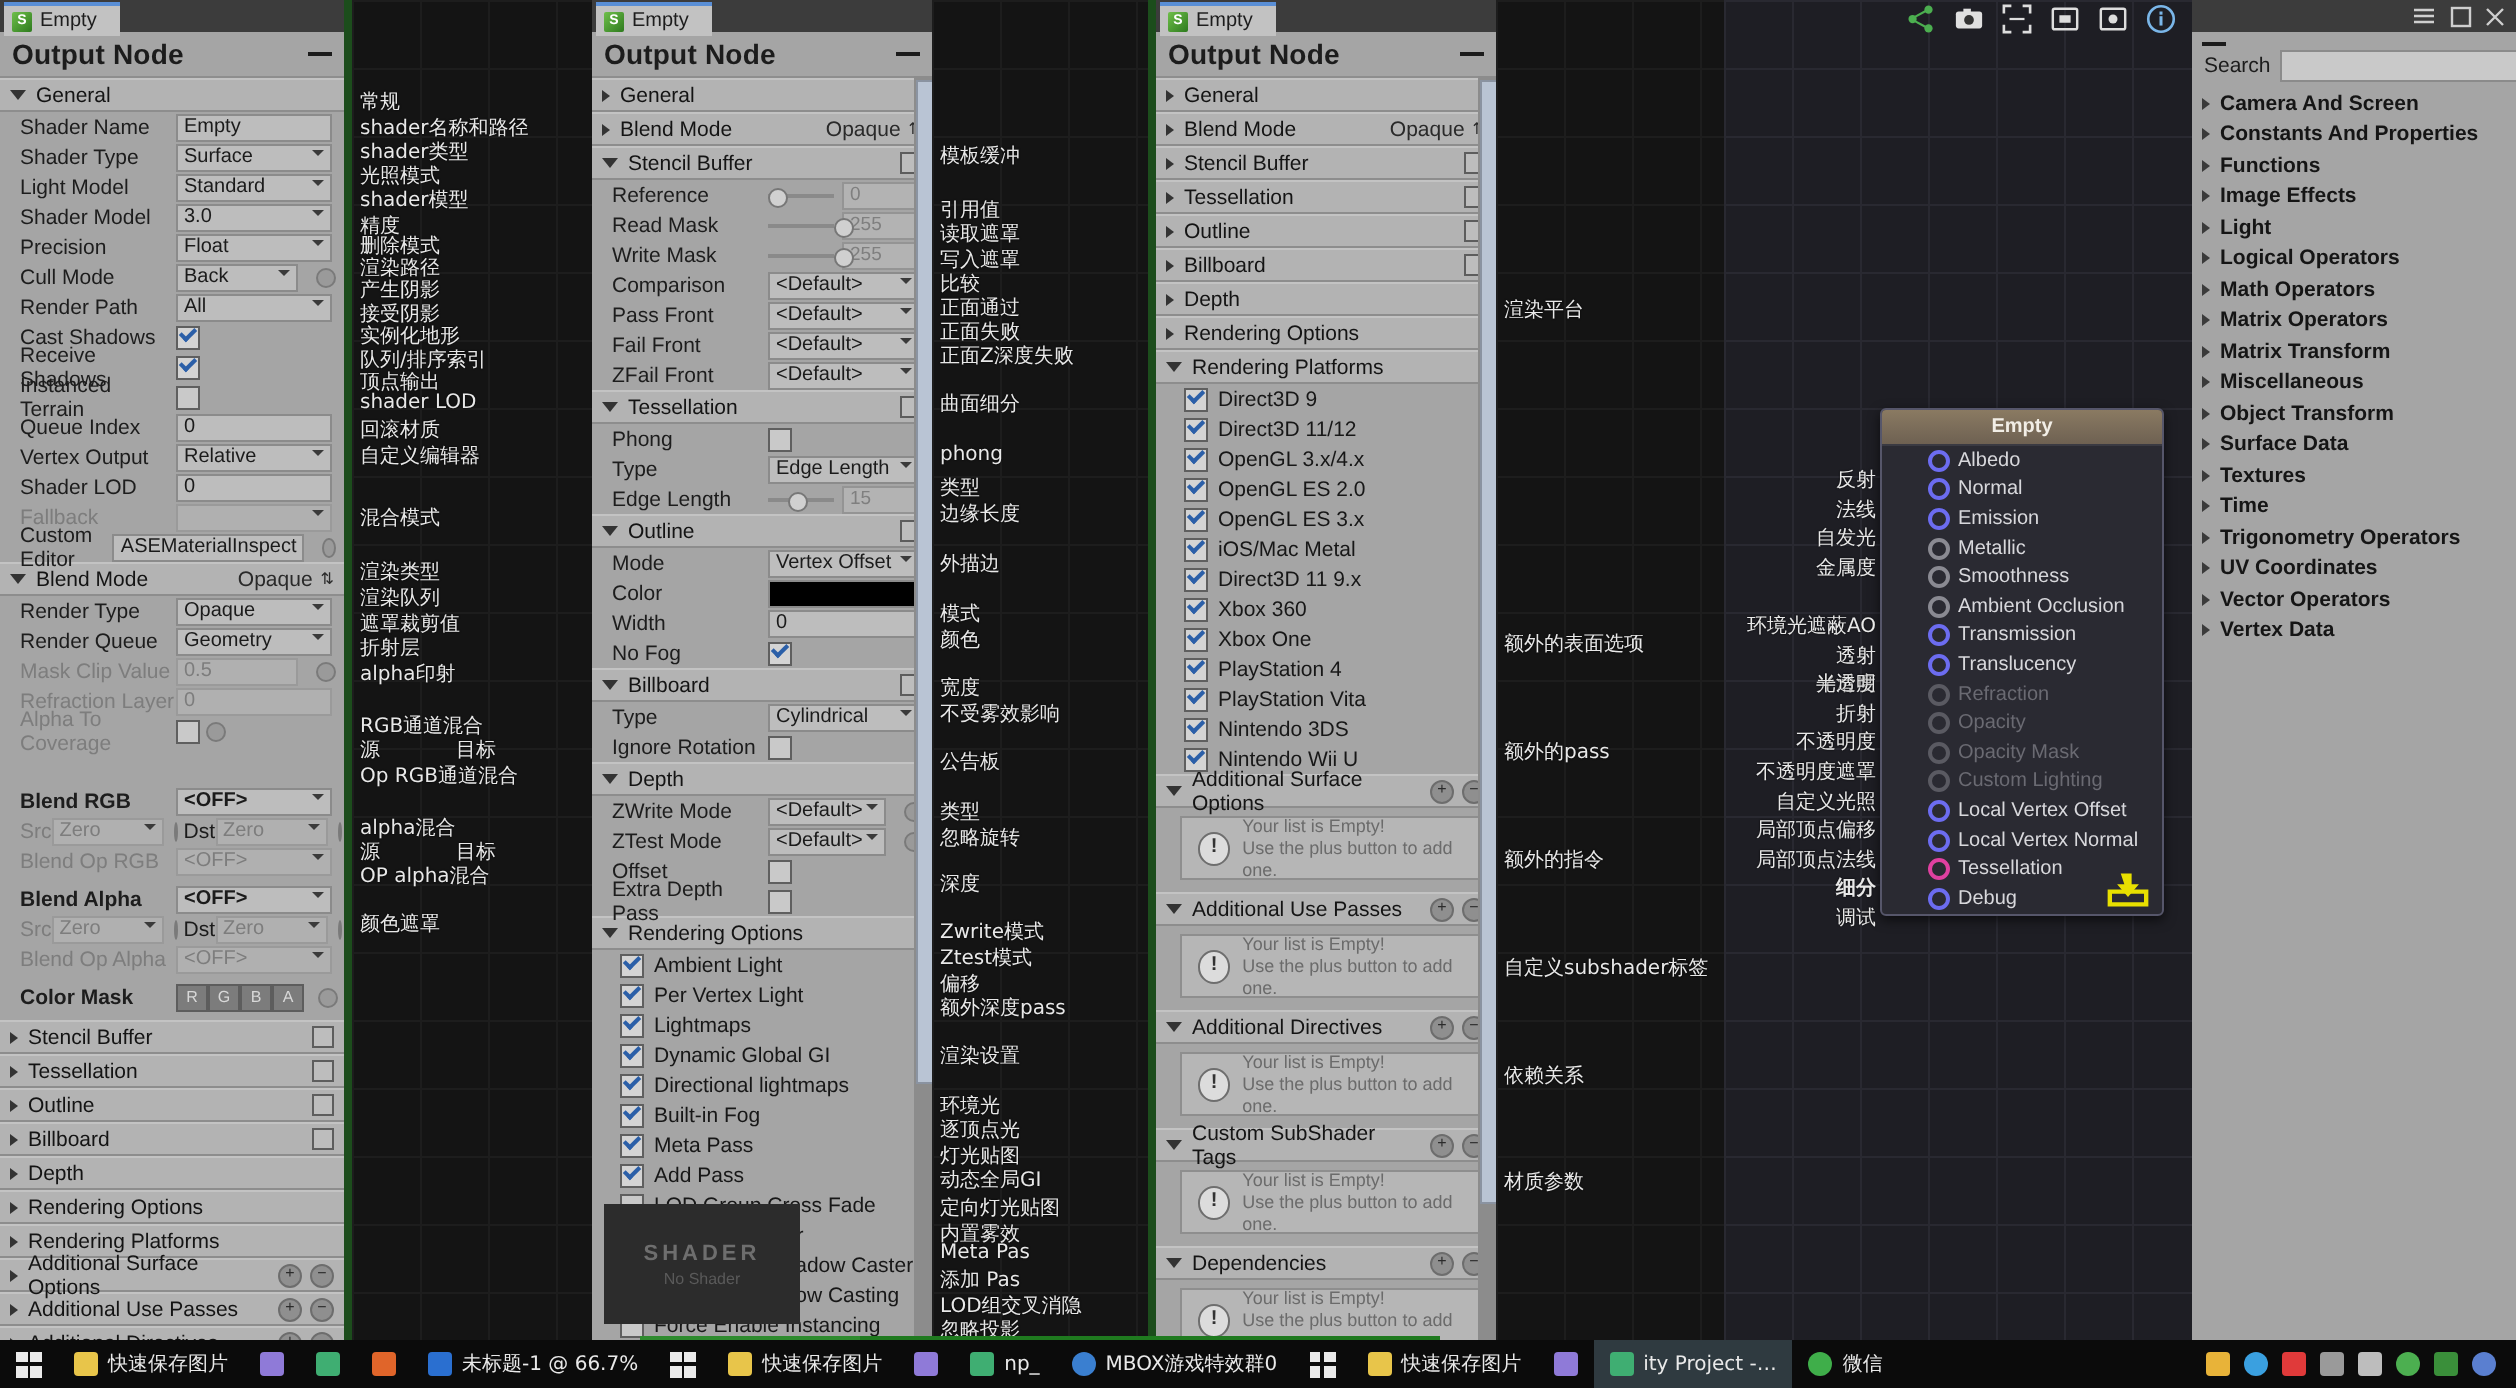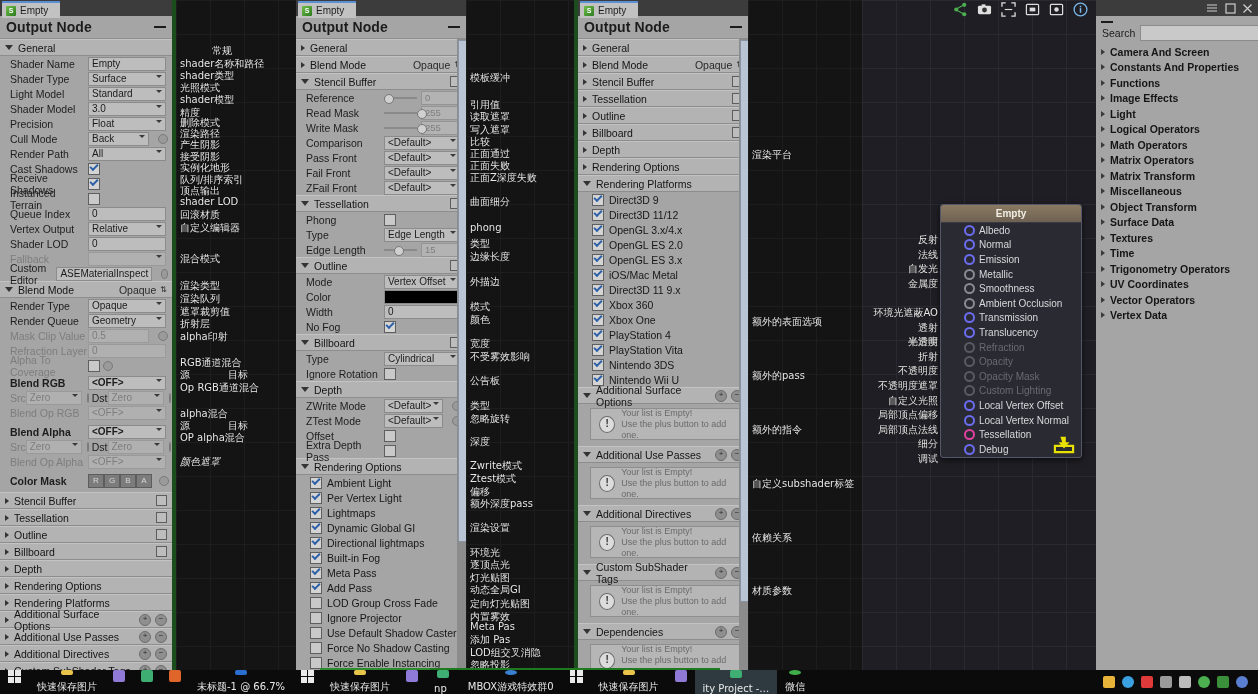--- a/index.html
+++ b/index.html
@@ -404,7 +404,7 @@
   <div class="cncol" style="left:176px;width:120px;">
     <div class="grid"></div>
     <div id="cn1">
-        <div class="cnitem" style="top: 44px; left: 4px; margin-left: 32px;">常规</div>
+        <div class="cnitem" style="top: 44px; left: 4px;">常规</div>
         <div class="cnitem" style="top: 57px; left: 4px;">shader名称和路径</div>
         <div class="cnitem" style="top: 69px; left: 4px;">shader类型</div>
         <div class="cnitem" style="top: 81px; left: 4px;">光照模式</div>

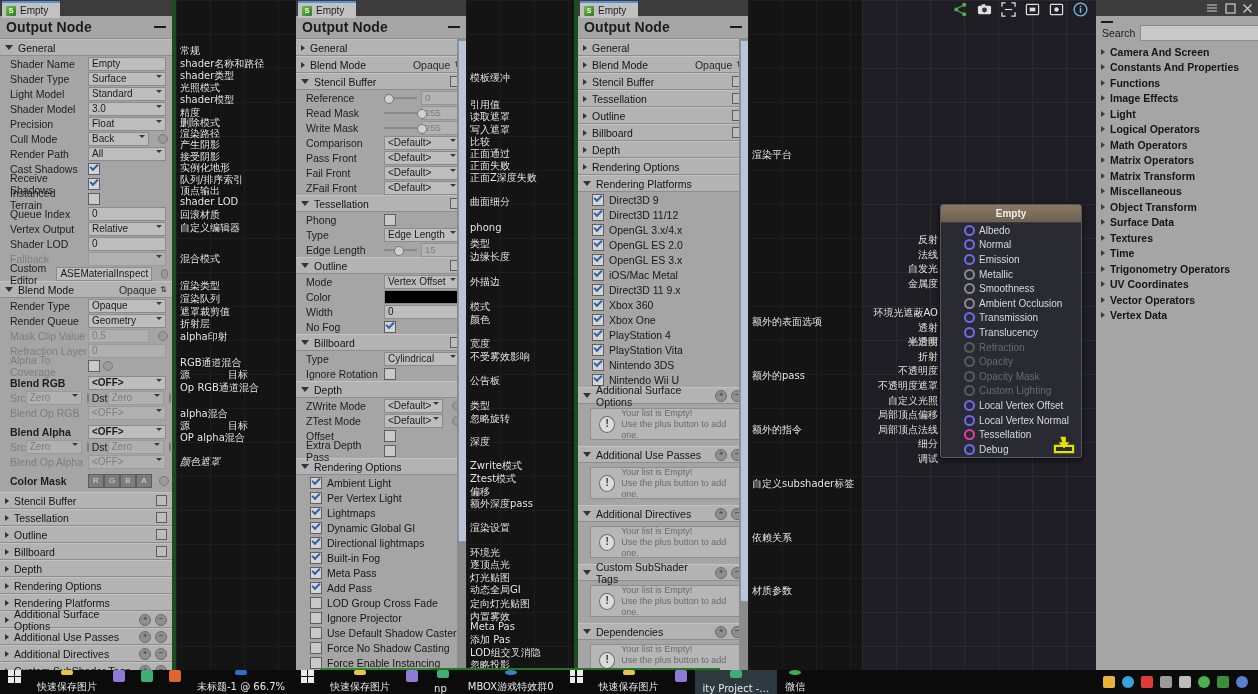--- a/index.html
+++ b/index.html
@@ -260,7 +260,7 @@
         </div>
       </div>
 
-    <div class="row" style="margin-top:2px">
+    <div class="row" style="margin-top:20px">
       <span class="lbl" style="font-weight:bold">Blend RGB</span>
       <span class="fld dropdown">
           <b>&lt;OFF&gt;</b>

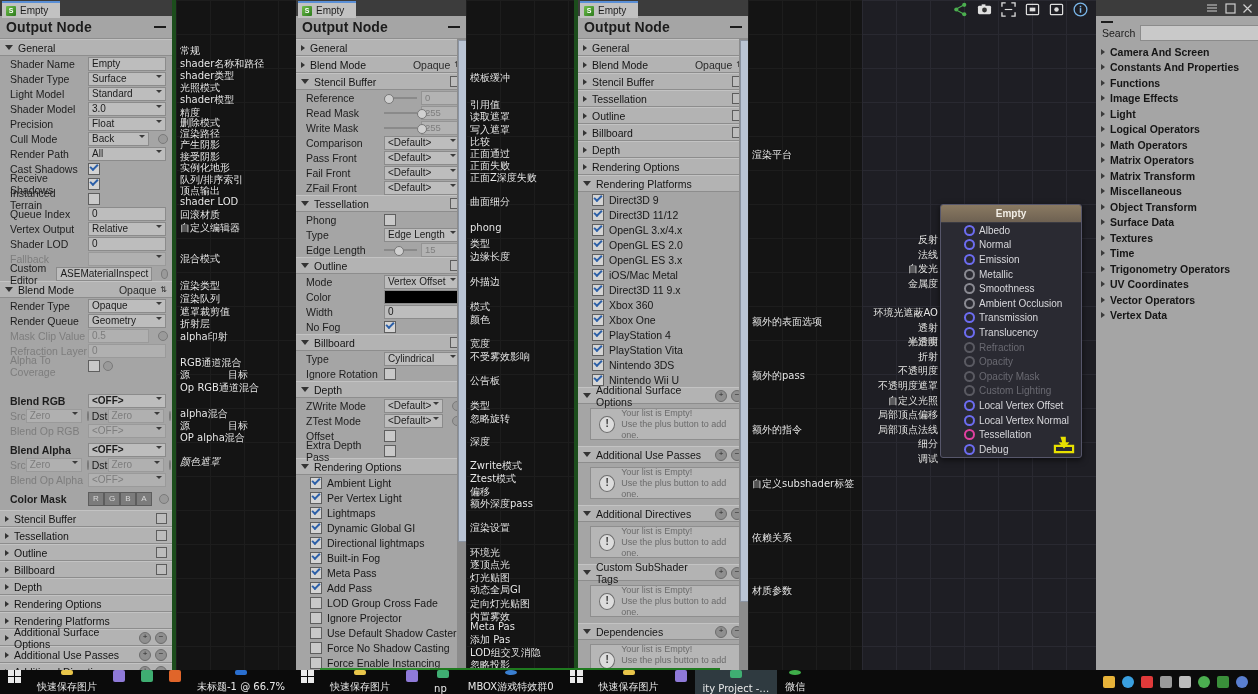--- a/index.html
+++ b/index.html
@@ -1082,7 +1082,7 @@
       <div class="cnitem" style="position: absolute; right: 4px; top: 393.6px; text-align: right;">自定义光照</div>
       <div class="cnitem" style="position: absolute; right: 4px; top: 408.2px; text-align: right;">局部顶点偏移</div>
       <div class="cnitem" style="position: absolute; right: 4px; top: 422.8px; text-align: right;">局部顶点法线</div>
-      <div class="cnitem" style="position: absolute; right: 4px; top: 437.4px; text-align: right;">细分</div>
+      <div class="cnitem" style="position: absolute; right: 4px; top: 437.4px; text-align: right; font-weight: bold;">细分</div>
       <div class="cnitem" style="position: absolute; right: 4px; top: 452px; text-align: right;">调试</div>
     </div>
 

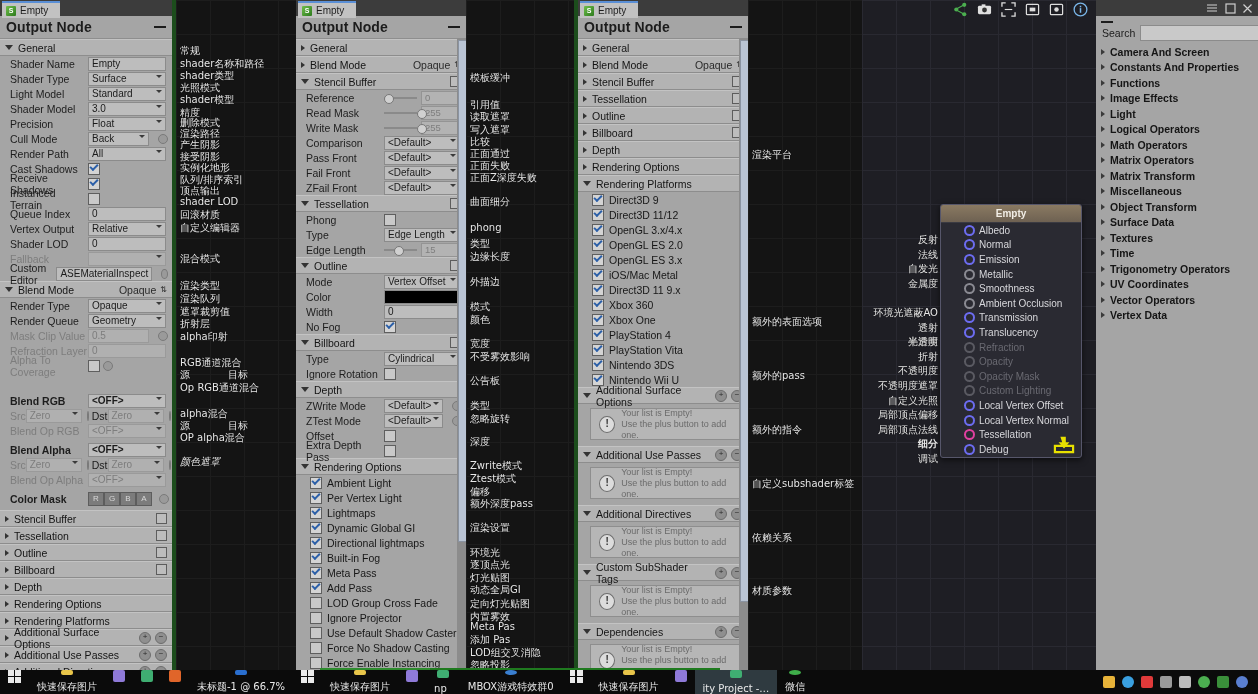--- a/index.html
+++ b/index.html
@@ -434,7 +434,7 @@
         <div class="cnitem" style="top: 419px; left: 4px;">源</div>
         <div class="cnitem" style="top: 419px; left: 52px;">目标</div>
         <div class="cnitem" style="top: 431px; left: 4px;">OP alpha混合</div>
-        <div class="cnitem" style="top: 455px; left: 4px; font-style: italic;">颜色遮罩</div>
+        <div class="cnitem" style="top: 455px; left: 4px;">颜色遮罩</div>
       </div>
   </div>
 

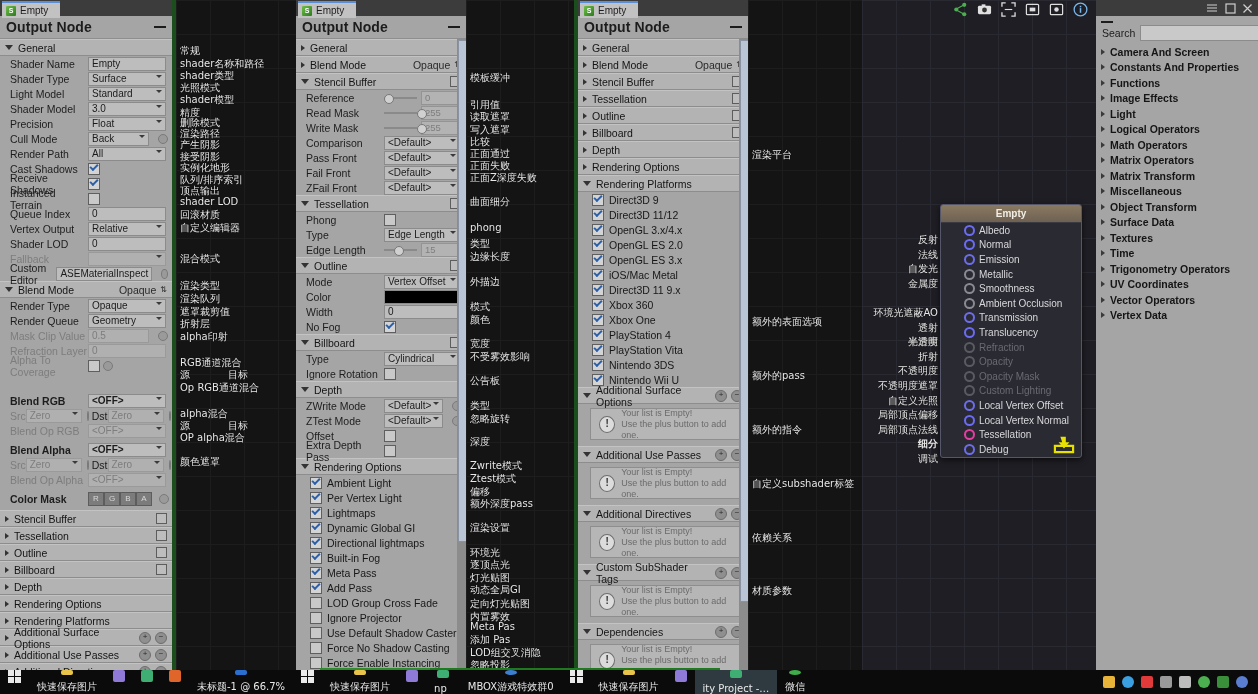--- a/index.html
+++ b/index.html
@@ -695,6 +695,11 @@
 
     <div class="scrollbar">
       <div class="scrollthumb" style="top:2px;height:500px"></div>
+    </div>
+    <div style="position:absolute;left:6px;bottom:8px;width:98px;height:60px;background:#2c2c2c;
+         display:flex;flex-direction:column;align-items:center;justify-content:center;gap:2px;">
+      <span style="color:#6e6e6e;font-size:11px;letter-spacing:2px;font-weight:bold">SHADER</span>
+      <span style="color:#5a5a5a;font-size:8px">No Shader</span>
     </div>
   </div>
 

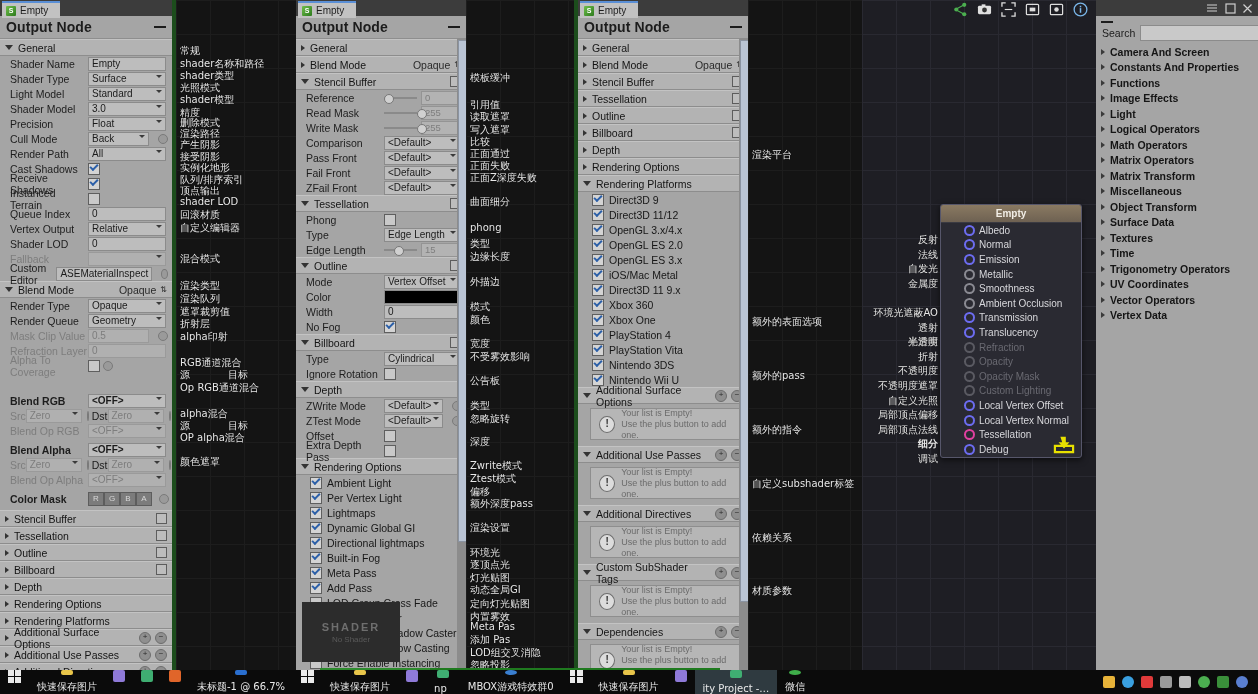--- a/index.html
+++ b/index.html
@@ -97,7 +97,7 @@
   
   .taskbar{position:absolute;left:0;right:0;bottom:0;height:24px;background:#0b0b0b;display:flex;align-items:center;}
   .tbitem{display:flex;align-items:center;gap:5px;height:24px;padding:0 8px;color:#e9e9e9;font-size:10px;white-space:nowrap;
-      font-family:"DejaVu Sans",sans-serif;flex-direction:column;}
+      font-family:"DejaVu Sans",sans-serif;}
   .tbitem.active{background:#2f3a40;}
   .win{width:13px;height:13px;display:grid;grid-template-columns:1fr 1fr;grid-template-rows:1fr 1fr;gap:1.5px;}
   .win i{background:#eaeaea;display:block;}

